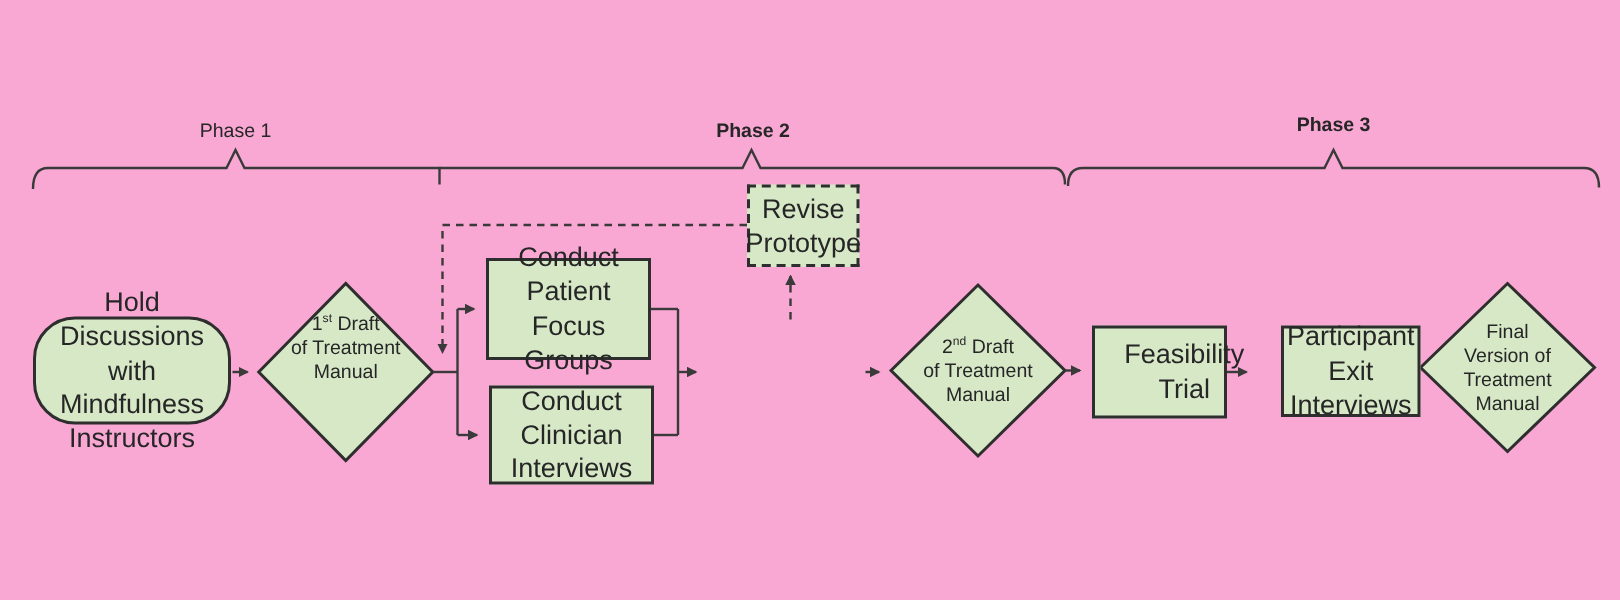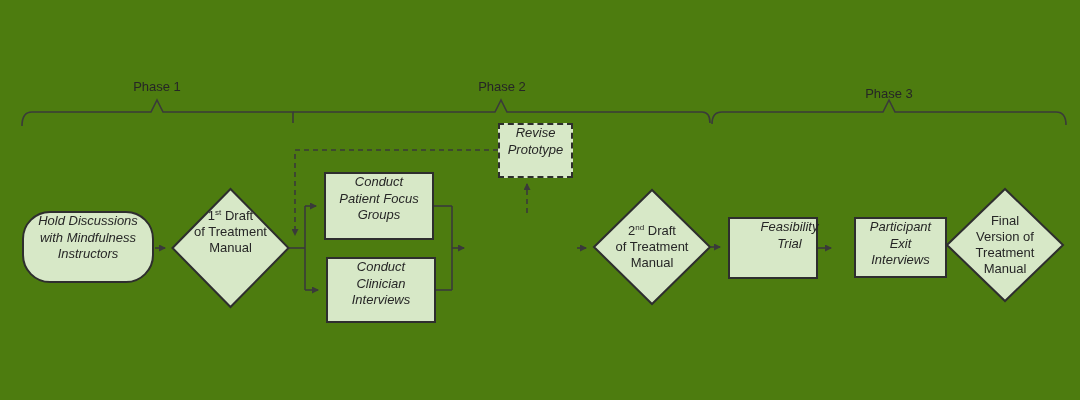--- a/index.html
+++ b/index.html
@@ -12,7 +12,7 @@
   .stage{
     position:relative;
     width:1080px;height:400px;
-    background:#4d7c0f;
+    background:#f9a8d4;
     font-family:"Liberation Sans","DejaVu Sans",sans-serif;
     overflow:hidden;
   }

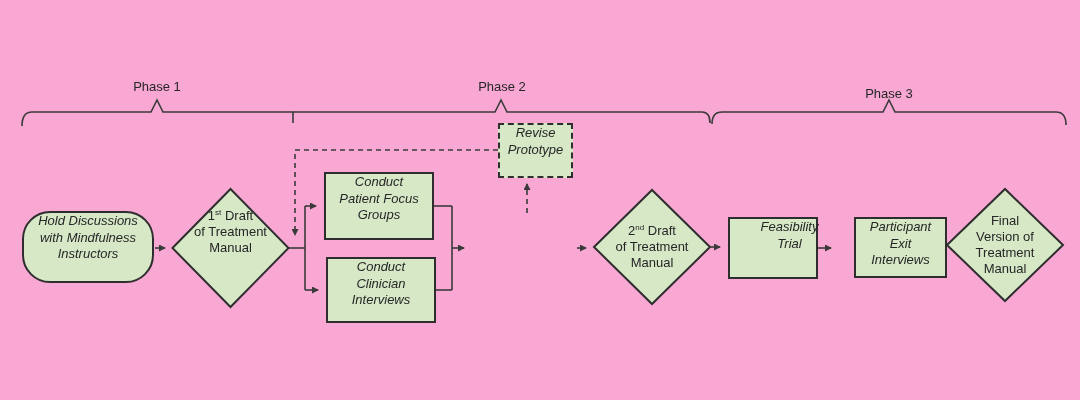--- a/index.html
+++ b/index.html
@@ -95,7 +95,7 @@
   </svg>
 
   <div class="phase-label" style="left:107px;top:79px;">Phase 1</div>
-  <div class="phase-label" style="left:452px;top:79px;">Phase 2</div>
+  <div class="phase-label" style="left:452px;top:79px;font-weight:bold;">Phase 2</div>
   <div class="phase-label" style="left:839px;top:86px;">Phase 3</div>
 
   <div class="node" style="left:22px;top:211px;width:132px;height:72px;border-radius:28px;">

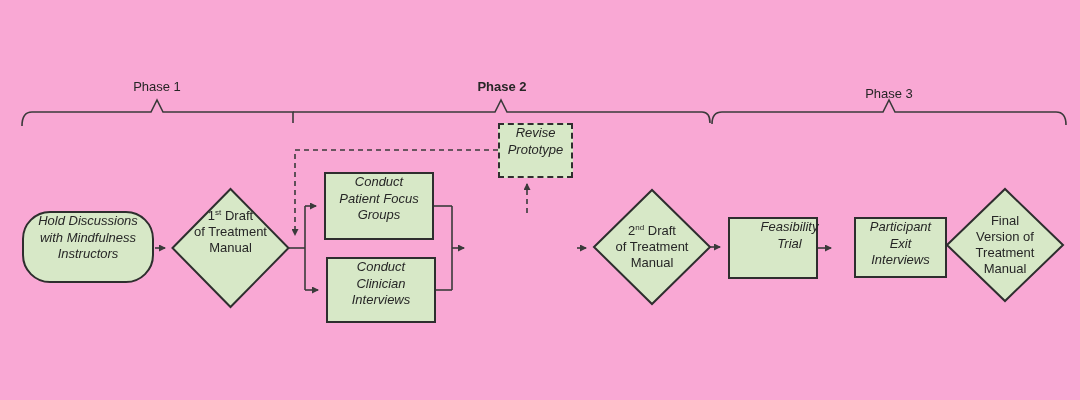--- a/index.html
+++ b/index.html
@@ -96,7 +96,7 @@
 
   <div class="phase-label" style="left:107px;top:79px;">Phase 1</div>
   <div class="phase-label" style="left:452px;top:79px;font-weight:bold;">Phase 2</div>
-  <div class="phase-label" style="left:839px;top:86px;">Phase 3</div>
+  <div class="phase-label" style="left:839px;top:75px;font-weight:bold;">Phase 3</div>
 
   <div class="node" style="left:22px;top:211px;width:132px;height:72px;border-radius:28px;">
     <span>Hold Discussions

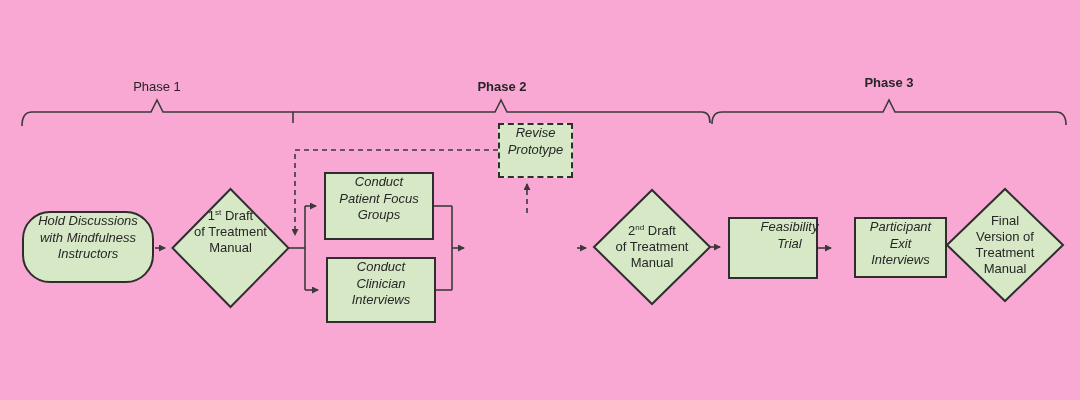--- a/index.html
+++ b/index.html
@@ -31,14 +31,13 @@
     background:var(--node-fill);
     border:2px solid var(--node-border);
     display:flex;
-    align-items:flex-start;
+    align-items:center;
     justify-content:center;
     text-align:center;
-    font-size:13px;
+    font-size:18px;
     line-height:1.27;
     color:var(--text);
     white-space:pre-line;
-    font-style:italic;
   }
   .node.dashed{border-style:dashed;}
   .diamond-label{

